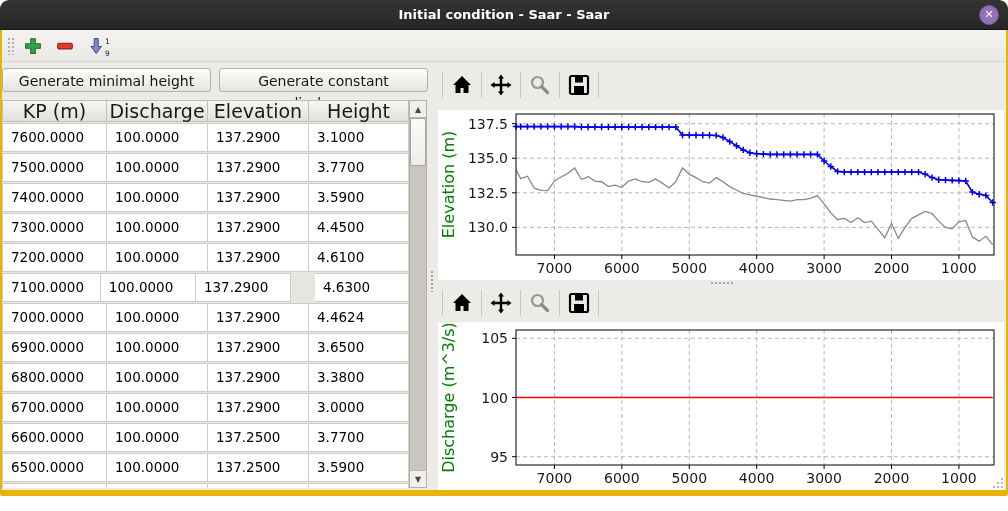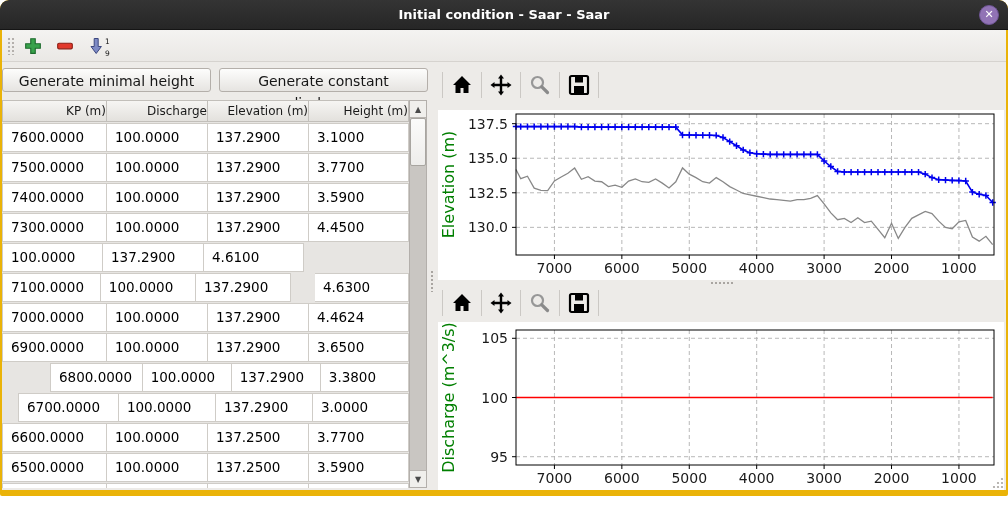--- a/index.html
+++ b/index.html
@@ -32,7 +32,7 @@
   .table-wrap{position:absolute;left:0;top:70px;width:425px;height:388px;overflow:hidden;background:#e7e5e2;}
   .thead{display:flex;width:407px;height:22px;}
   .hcell{height:22px;background:linear-gradient(#f6f5f3,#e3e1dd);border:1px solid #c2bfba;
-         border-left:none;font-size:12px;color:#1a1a1a;text-align:right;line-height:20px;}
+         border-left:none;font-size:19px;color:#1a1a1a;text-align:center;line-height:20px;}
   .hcell:first-child{border-left:1px solid #c2bfba;}
   .trow{display:flex;width:407px;height:30px;align-items:center;}
   .tcell{height:29px;margin-top:1px;background:#ffffff;border:1px solid #cfccc7;border-left:none;

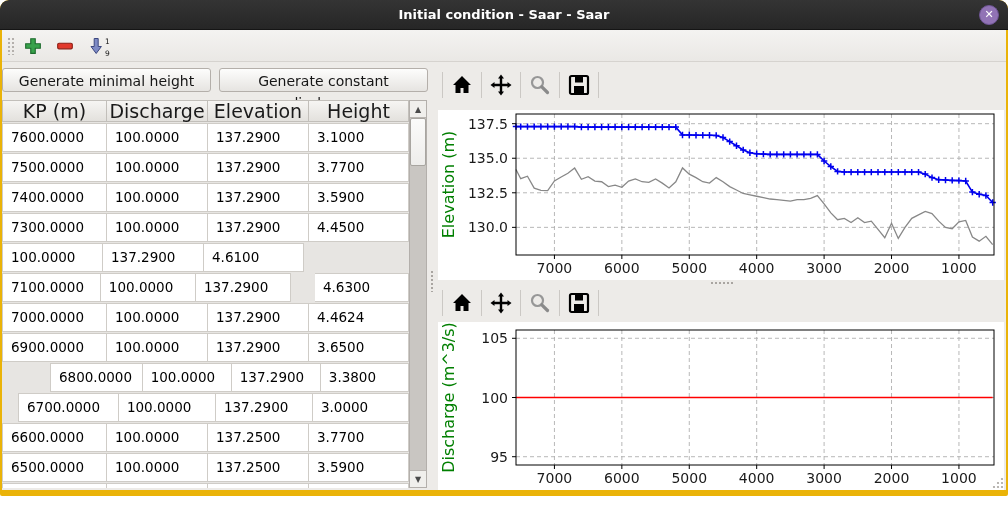--- a/index.html
+++ b/index.html
@@ -137,6 +137,7 @@
             <div class="tcell" style="width: 100px;">4.4500</div>
           </div>
           <div class="trow">
+            <div class="tcell" style="width: 105px;">7200.0000</div>
             <div class="tcell" style="width: 101px;">100.0000</div>
             <div class="tcell" style="width: 101px;">137.2900</div>
             <div class="tcell" style="width: 100px;">4.6100</div>

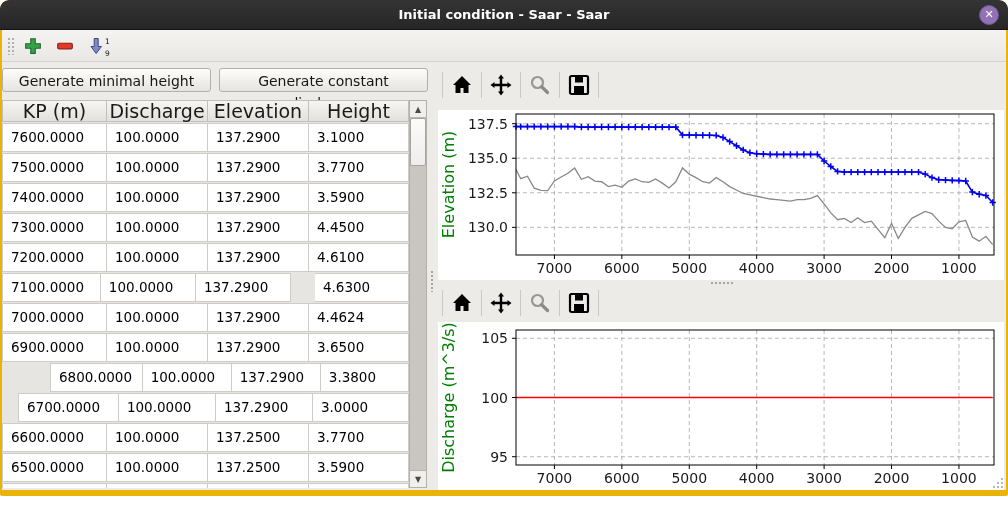--- a/index.html
+++ b/index.html
@@ -161,7 +161,7 @@
             <div class="tcell" style="width: 100px;">3.6500</div>
           </div>
           <div class="trow">
-            <div class="tcell" style="width: 105px; margin-left: 48px;">6800.0000</div>
+            <div class="tcell" style="width: 105px;">6800.0000</div>
             <div class="tcell" style="width: 101px;">100.0000</div>
             <div class="tcell" style="width: 101px;">137.2900</div>
             <div class="tcell" style="width: 100px;">3.3800</div>

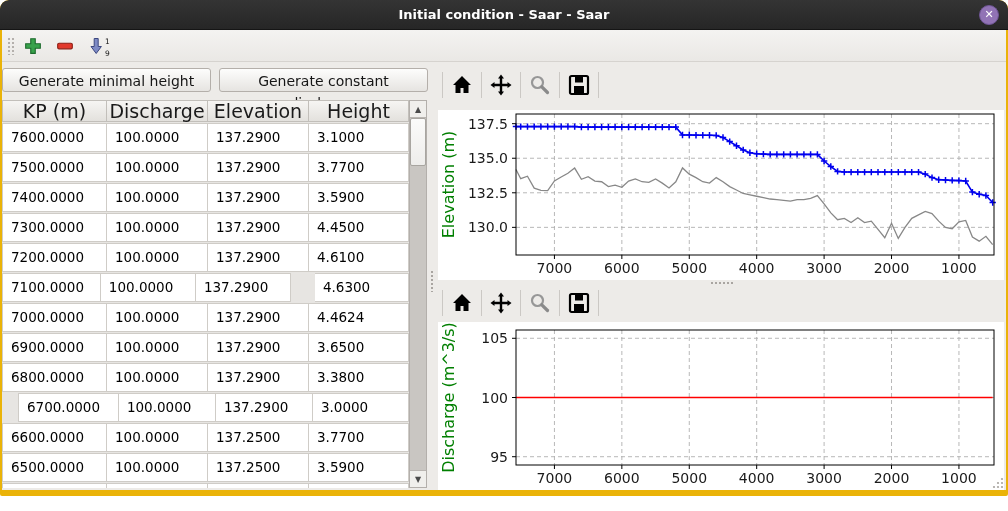--- a/index.html
+++ b/index.html
@@ -167,7 +167,7 @@
             <div class="tcell" style="width: 100px;">3.3800</div>
           </div>
           <div class="trow">
-            <div class="tcell" style="width: 105px; margin-left: 16px;">6700.0000</div>
+            <div class="tcell" style="width: 105px;">6700.0000</div>
             <div class="tcell" style="width: 101px;">100.0000</div>
             <div class="tcell" style="width: 101px;">137.2900</div>
             <div class="tcell" style="width: 100px;">3.0000</div>

